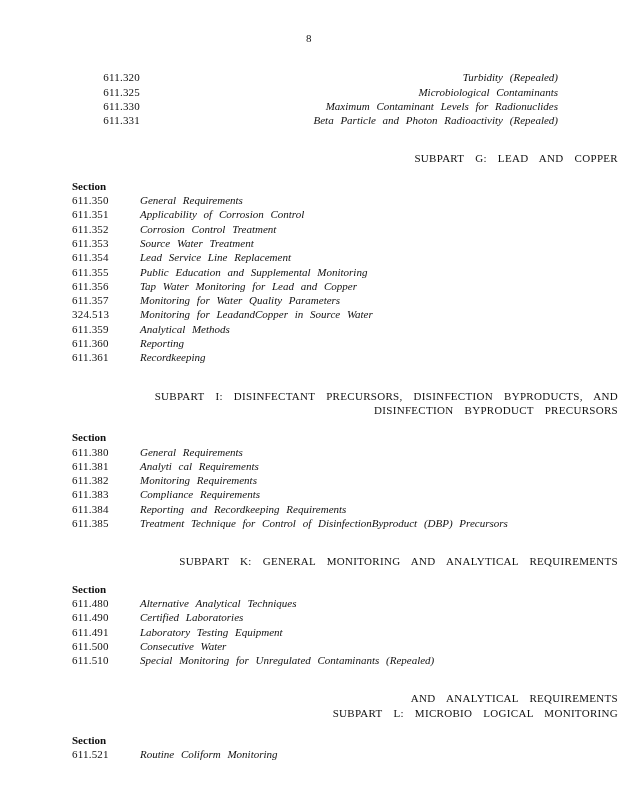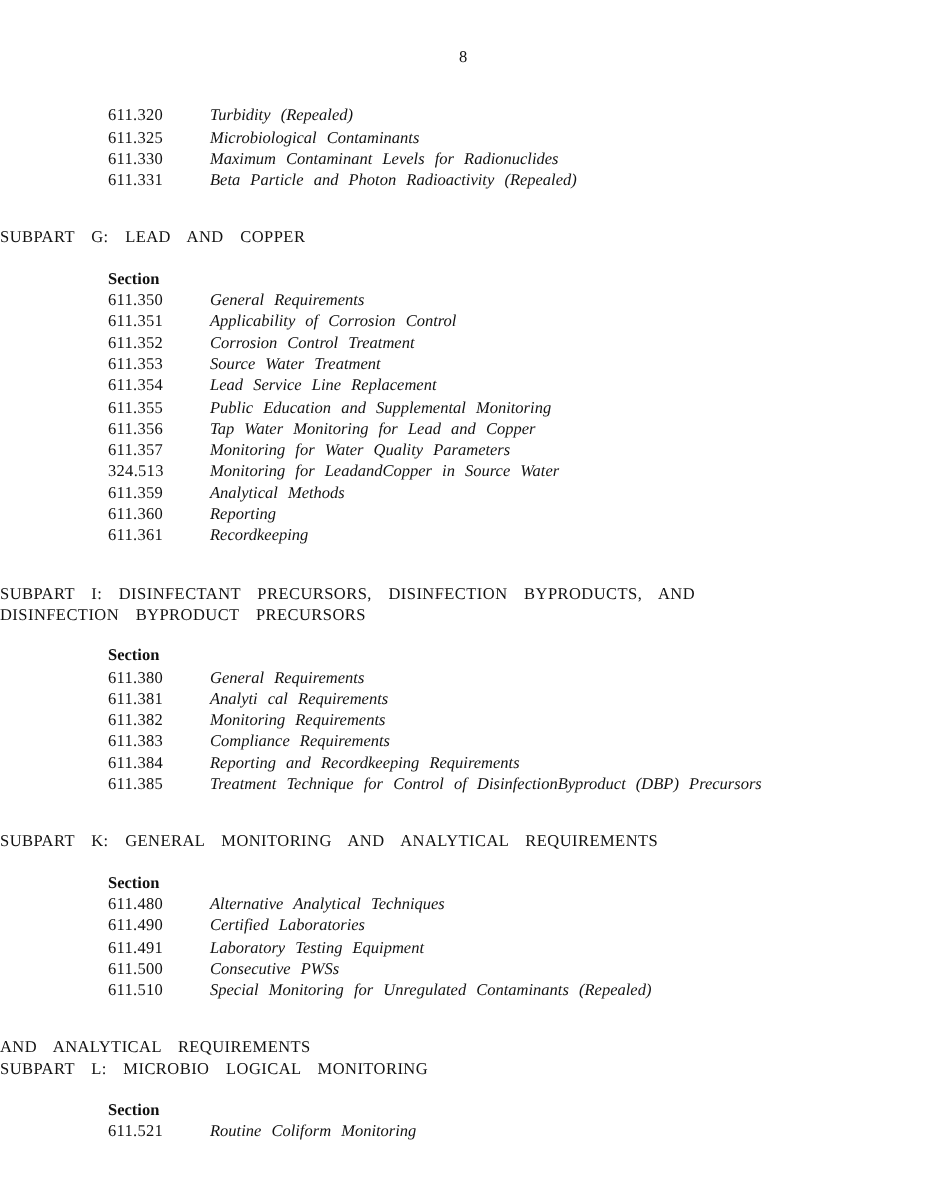--- a/index.html
+++ b/index.html
@@ -33,6 +33,7 @@
   }
   .first-block {
     margin-top: 25px;
+    text-align: right;
   }
   .row {
     display: flex;

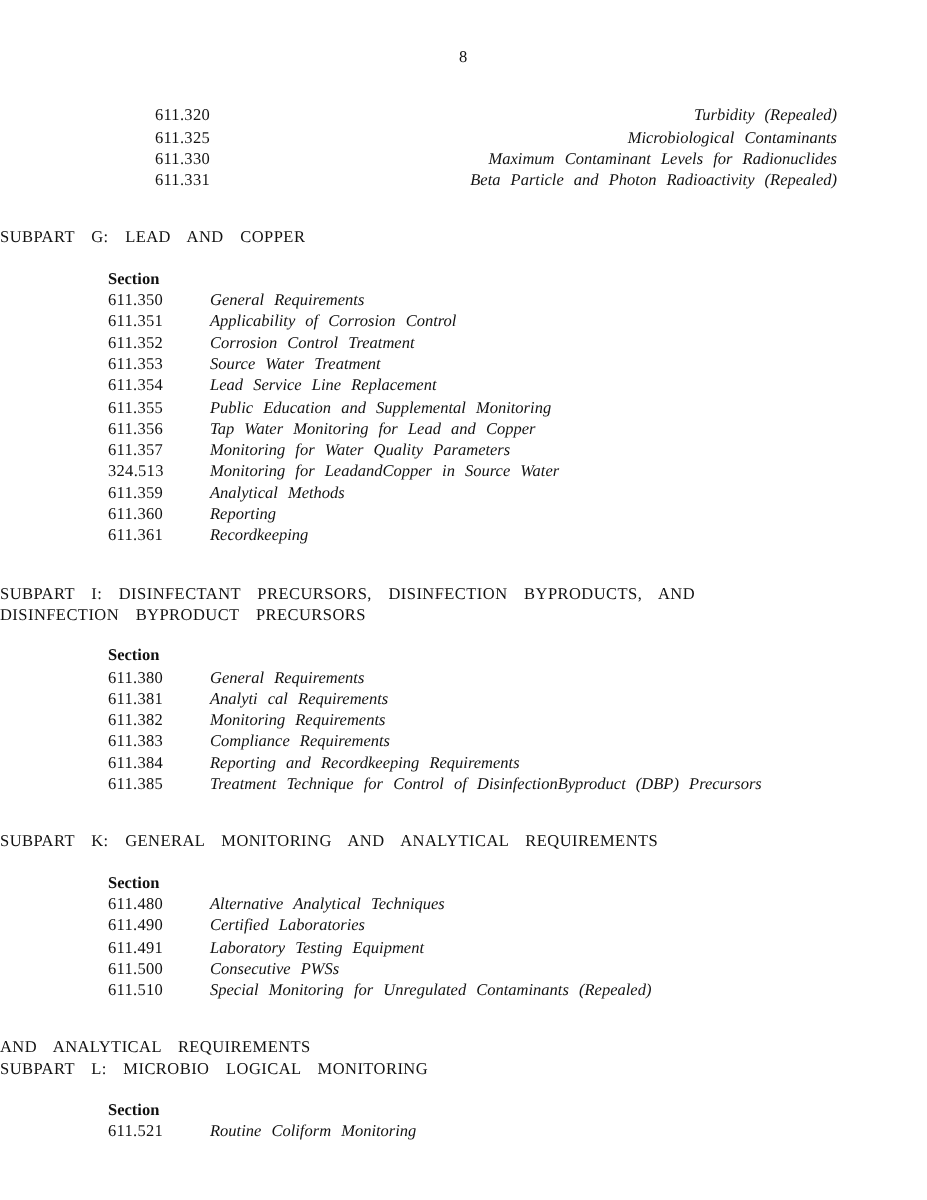--- a/index.html
+++ b/index.html
@@ -49,7 +49,7 @@
     font-style: italic;
   }
   .heading {
-    text-align: left;
+    text-align: right;
     word-spacing: 8px;
     letter-spacing: 0.3px;
     margin: 24px -60px 13px -72px; 

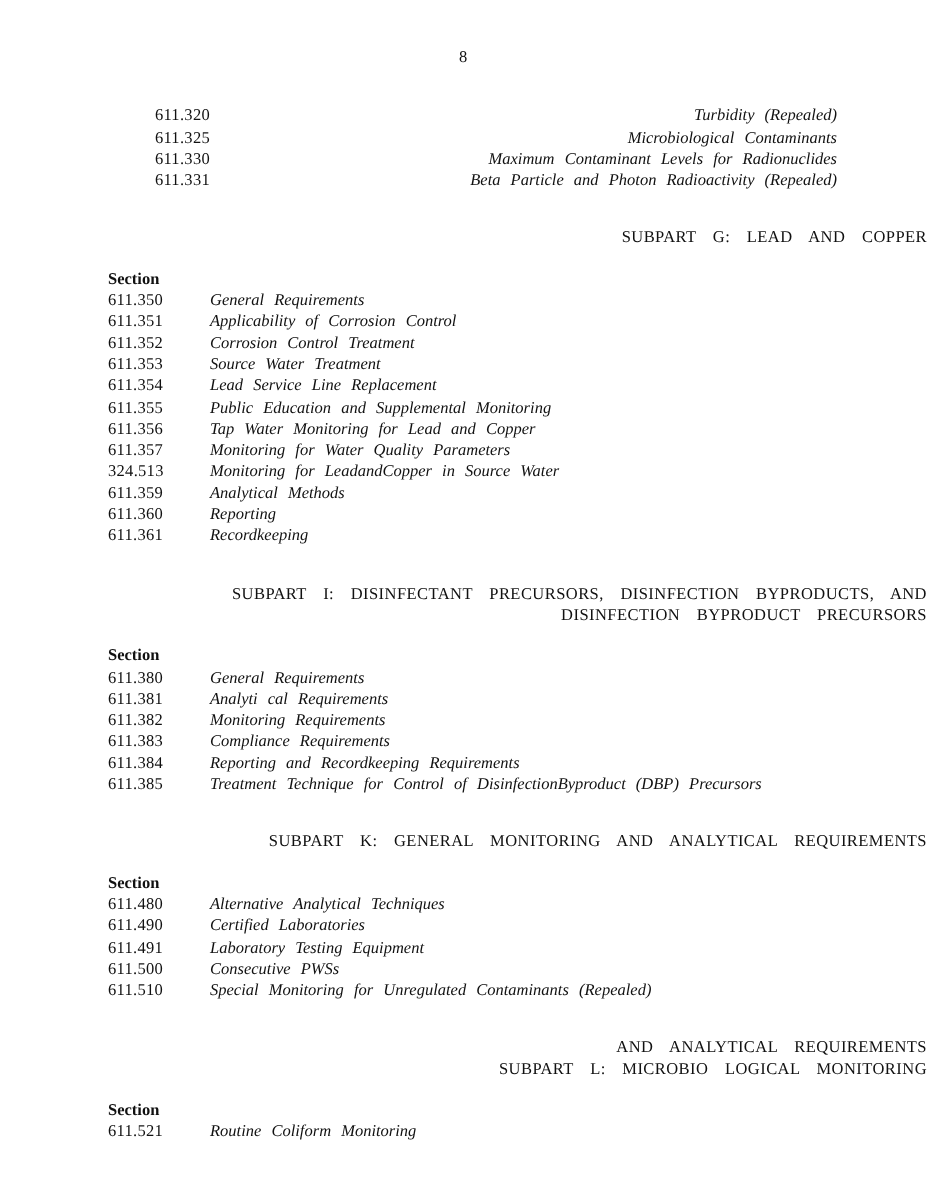--- a/index.html
+++ b/index.html
@@ -230,7 +230,7 @@
 
           <div class="row">
             <span class="num">611.500</span>
-            <span class="title">Consecutive PWSs</span>
+            <span class="title">Consecutive Water</span>
           </div>
 
           <div class="row">

